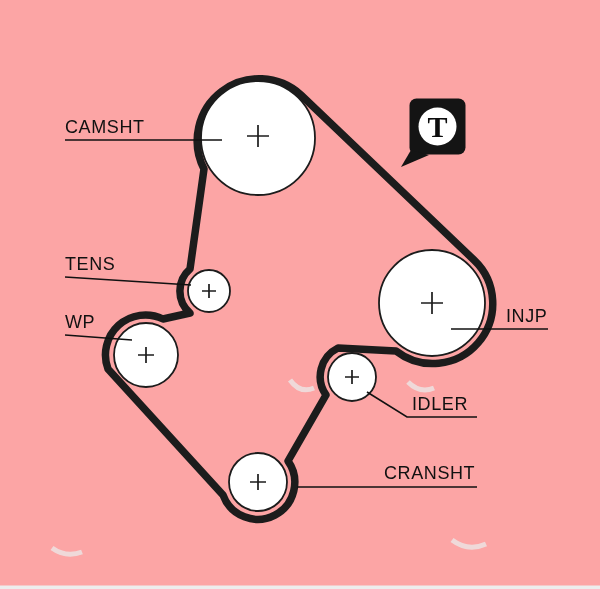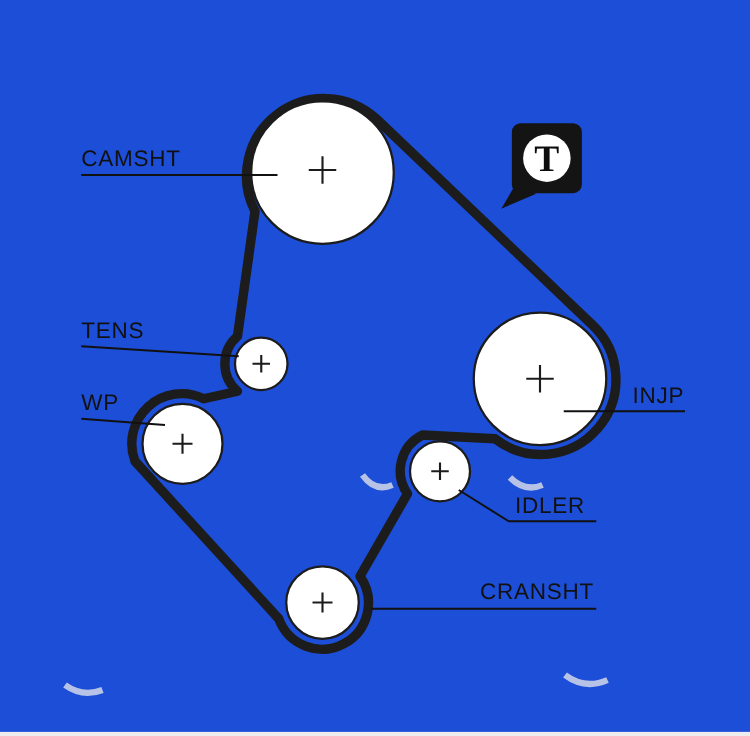--- a/index.html
+++ b/index.html
@@ -6,7 +6,7 @@
   .stage{
     position:relative;
     width:600px;height:589px;
-    background:#1d4ed8;
+    background:#fca5a5;
     overflow:hidden;
     font-family:"Liberation Sans",sans-serif;
   }

